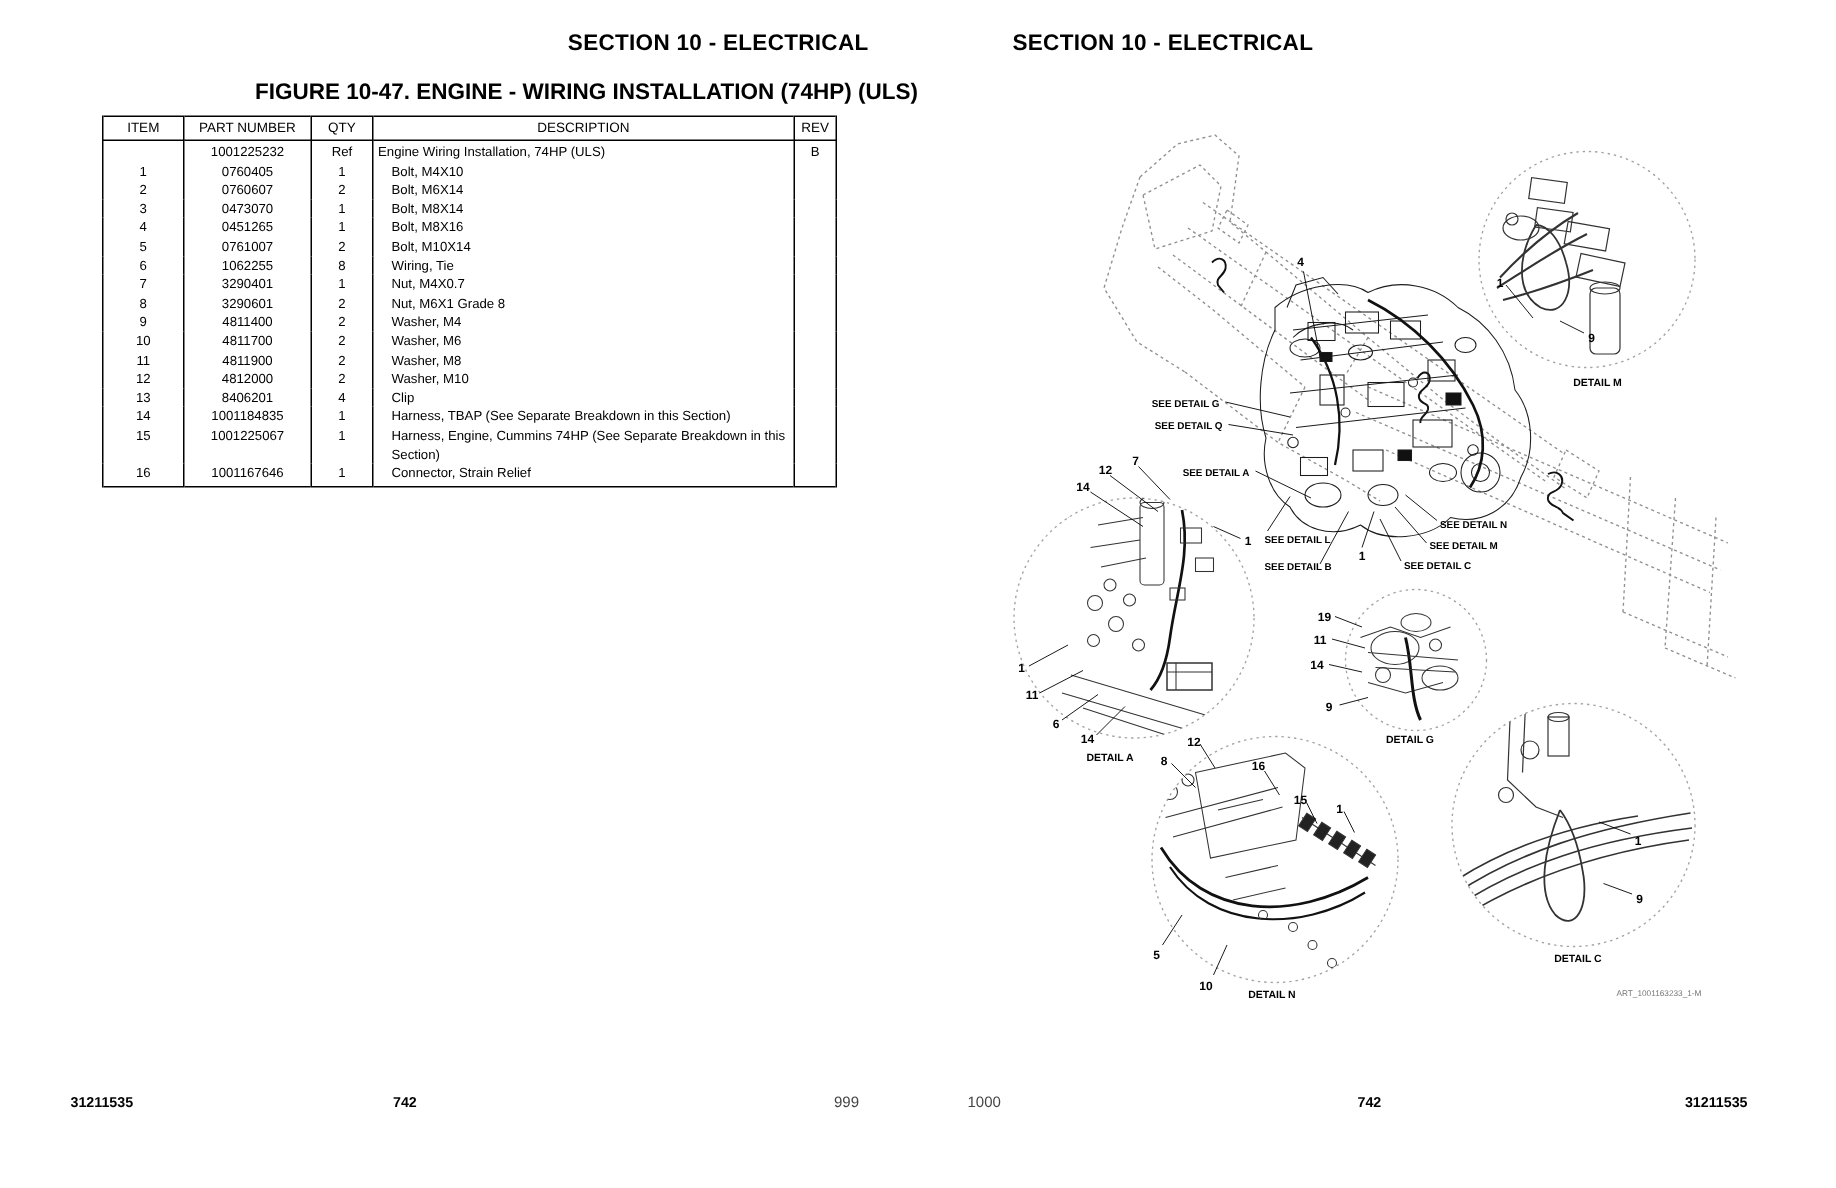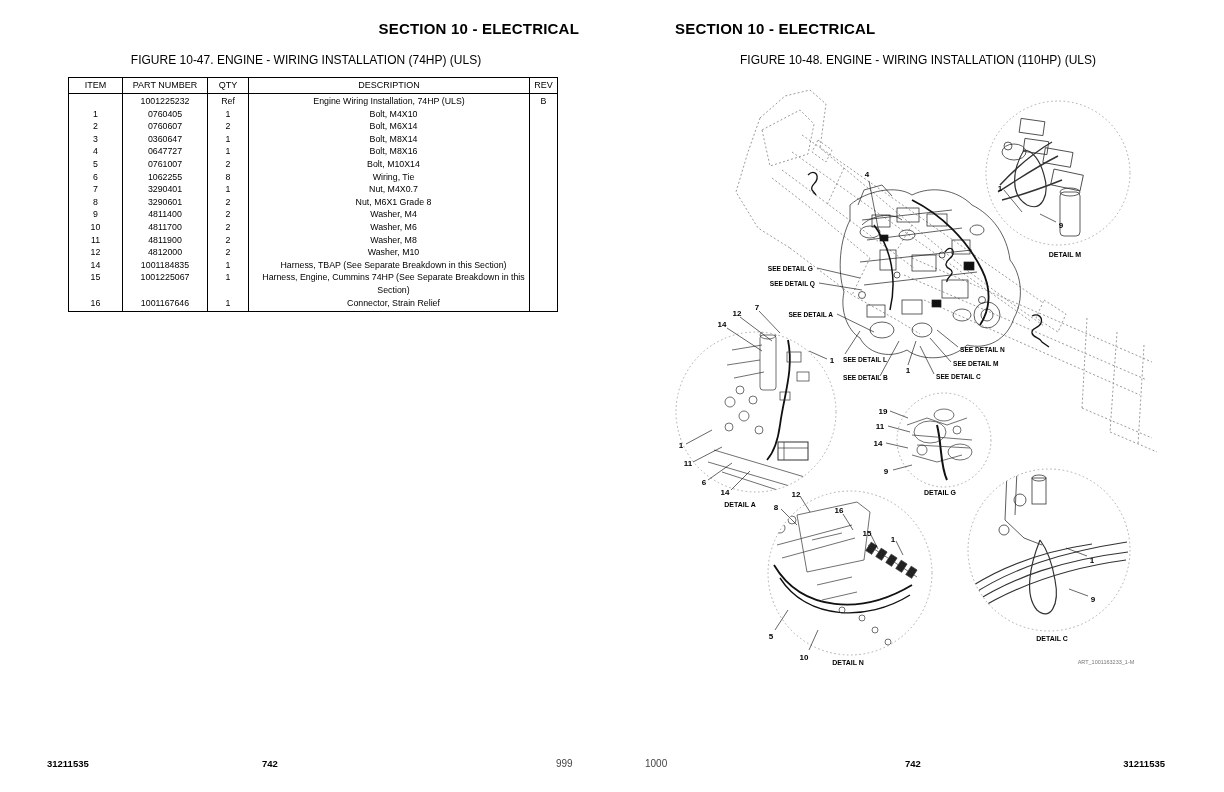--- a/index.html
+++ b/index.html
@@ -12,8 +12,8 @@
   .section-title{position:absolute;top:20px;font-size:15px;font-weight:bold;letter-spacing:.2px;margin-left:30px;}
   #page-left .section-title{right:33px;text-align:right;}
   #page-right .section-title{left:33px;text-align:left;}
-  .figure-title{position:absolute;top:53px;left:0;width:100%;text-align:center;
-                font-size:12px;font-weight:normal;}
+  .figure-title{position:absolute;top:53px;left:0;width:100%;text-align:right;
+                font-size:15px;font-weight:bold;}
 
   
   table.parts{position:absolute;left:68px;top:77px;width:489px;border-collapse:collapse;

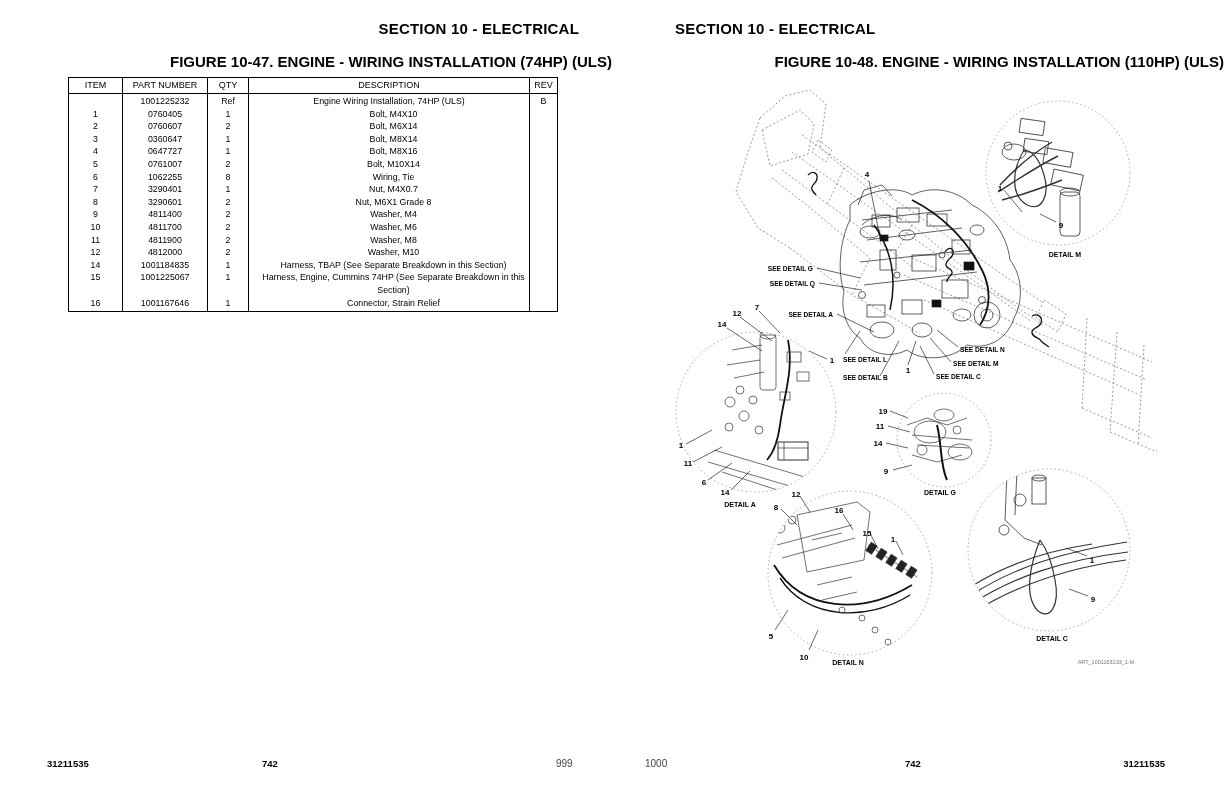--- a/index.html
+++ b/index.html
@@ -189,7 +189,6 @@
 
   <div class="page" id="page-right">
     <div class="section-title">SECTION 10 - ELECTRICAL</div>
-    <div class="figure-title">FIGURE 10-48. ENGINE - WIRING INSTALLATION (110HP) (ULS)</div>
 
     <svg width="612" height="792" viewBox="0 0 612 792" style="position:absolute;left:0;top:0;">
       <defs>

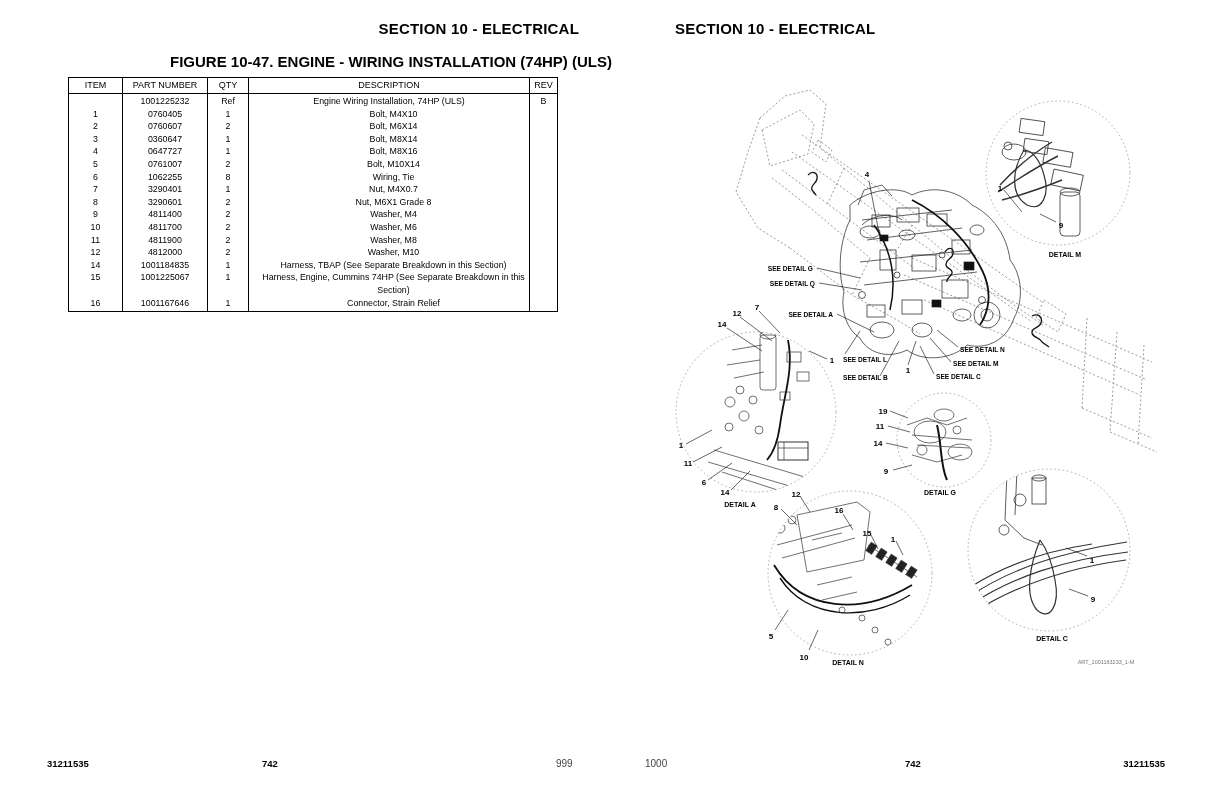--- a/index.html
+++ b/index.html
@@ -26,7 +26,7 @@
   col.c-item{width:54px;} col.c-part{width:85px;} col.c-qty{width:41px;}
   col.c-desc{width:281px;} col.c-rev{width:28px;}
   td.t-c{text-align:center;}
-  td.t-desc{text-align:center;}
+  td.t-desc{text-align:left;}
   td.t-desc.indent{padding-left:12px;}
   tbody tr:first-child td{padding-top:1px;}
   tbody tr:last-child td{padding-bottom:2px;}

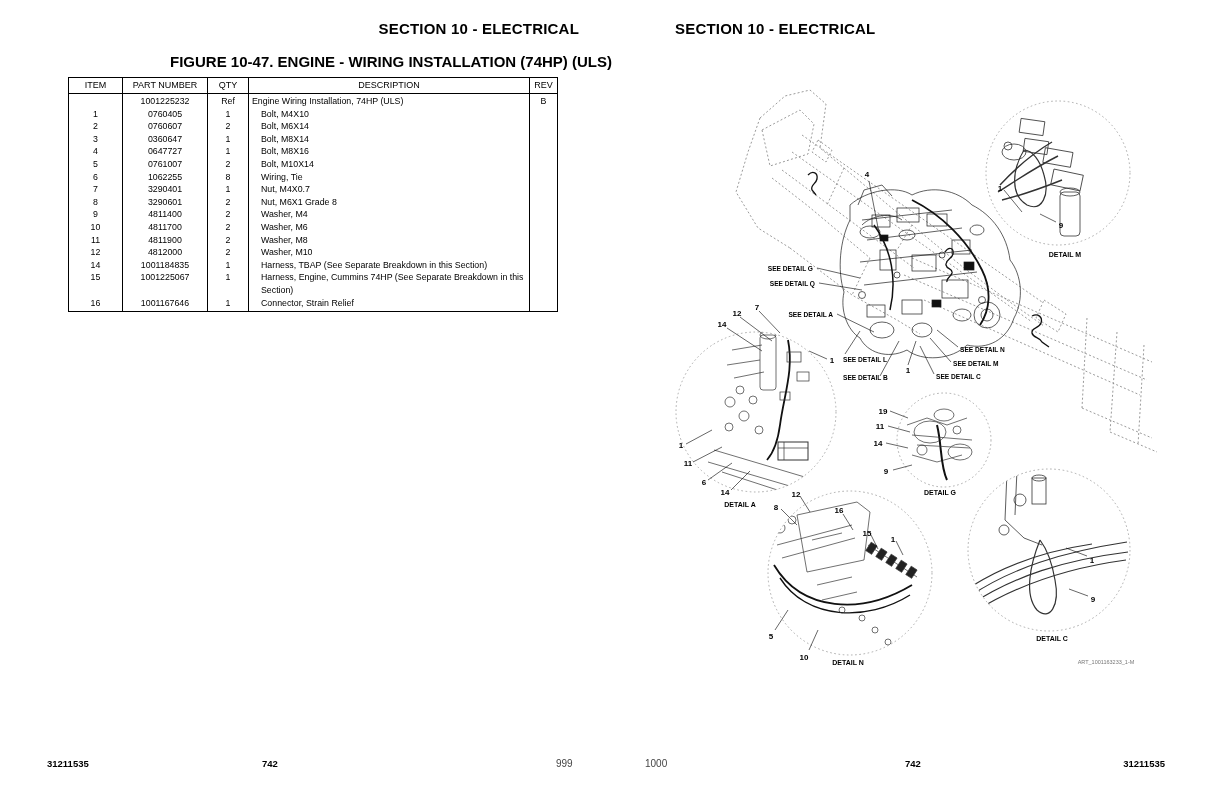--- a/index.html
+++ b/index.html
@@ -90,7 +90,7 @@
         </tr>
         <tr>
           <td class="t-c">3</td>
-          <td class="t-c">0360647</td>
+          <td class="t-c">0473070</td>
           <td class="t-c">1</td>
           <td class="t-desc indent">Bolt, M8X14</td>
           <td class="t-c"></td>

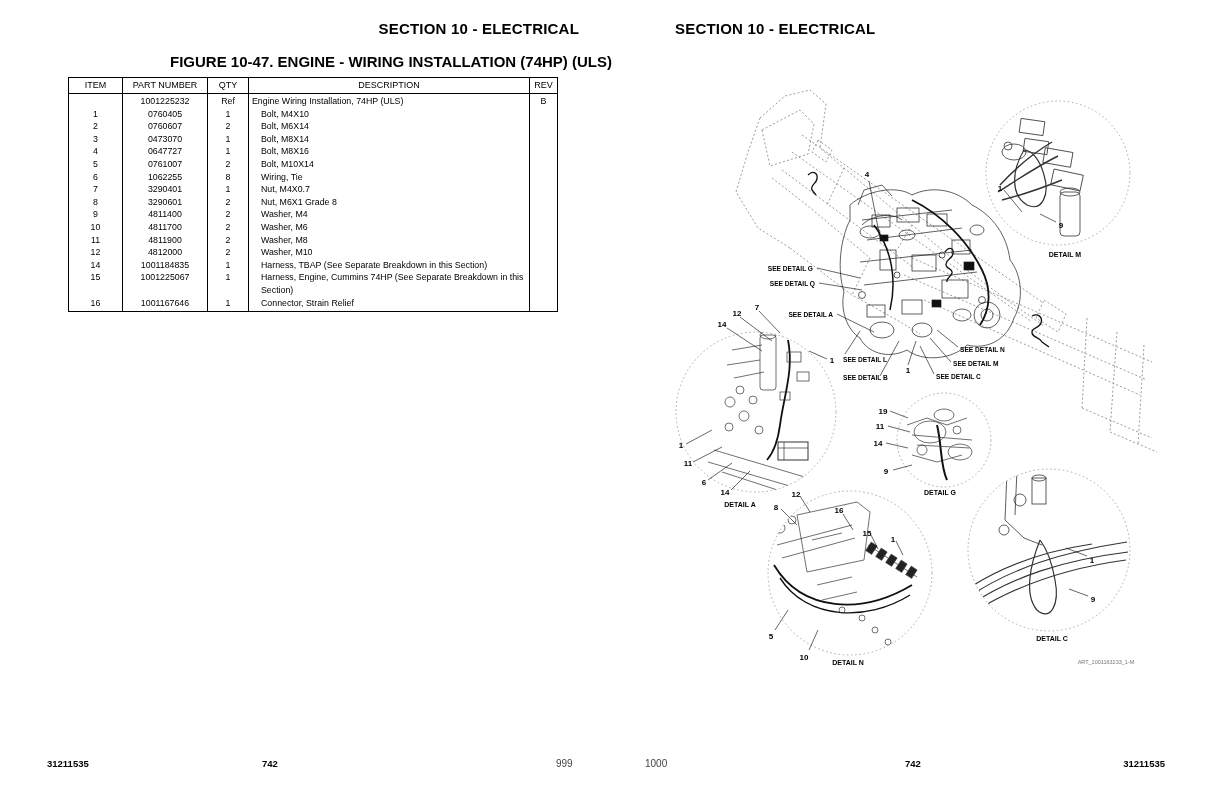--- a/index.html
+++ b/index.html
@@ -97,7 +97,7 @@
         </tr>
         <tr>
           <td class="t-c">4</td>
-          <td class="t-c">0647727</td>
+          <td class="t-c">0451265</td>
           <td class="t-c">1</td>
           <td class="t-desc indent">Bolt, M8X16</td>
           <td class="t-c"></td>

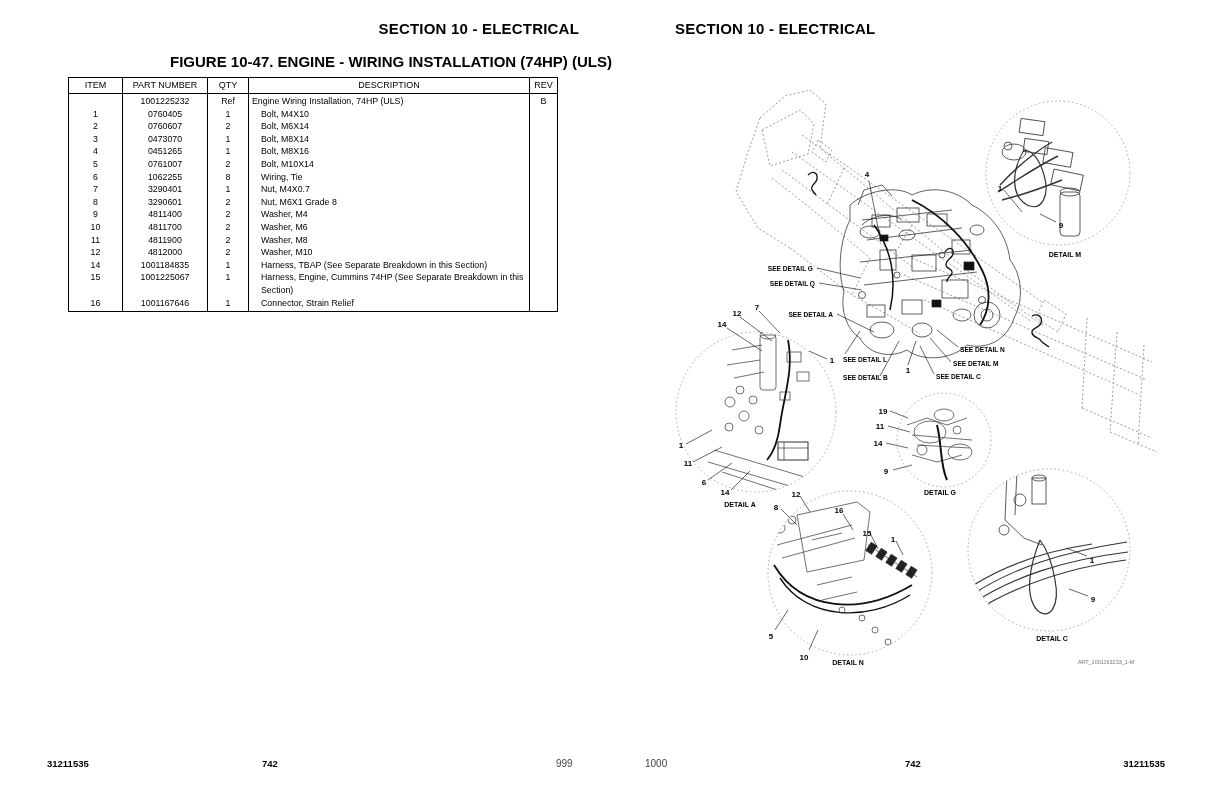--- a/index.html
+++ b/index.html
@@ -156,6 +156,13 @@
           <td class="t-c">4812000</td>
           <td class="t-c">2</td>
           <td class="t-desc indent">Washer, M10</td>
+          <td class="t-c"></td>
+        </tr>
+        <tr>
+          <td class="t-c">13</td>
+          <td class="t-c">8406201</td>
+          <td class="t-c">4</td>
+          <td class="t-desc indent">Clip</td>
           <td class="t-c"></td>
         </tr>
         <tr>

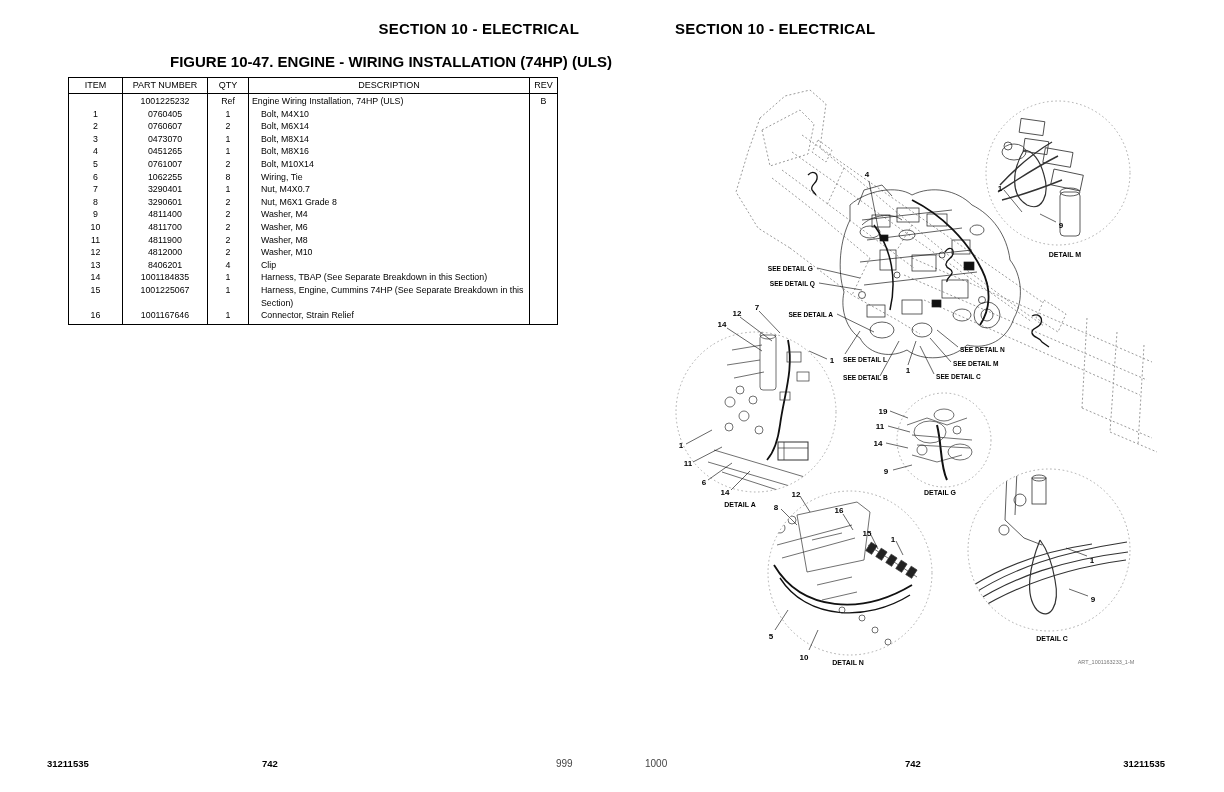--- a/index.html
+++ b/index.html
@@ -31,7 +31,7 @@
   tbody tr:first-child td{padding-top:1px;}
   tbody tr:last-child td{padding-bottom:2px;}
 
-  .footer-item{position:absolute;top:730px;font-size:9.5px;font-weight:bold;margin-top:28px;}
+  .footer-item{position:absolute;top:730px;font-size:9.5px;font-weight:bold;}
   .footer-item.light{font-weight:normal;font-size:10px;color:#444;}
 
   svg text{font-family:"Liberation Sans",sans-serif;}

